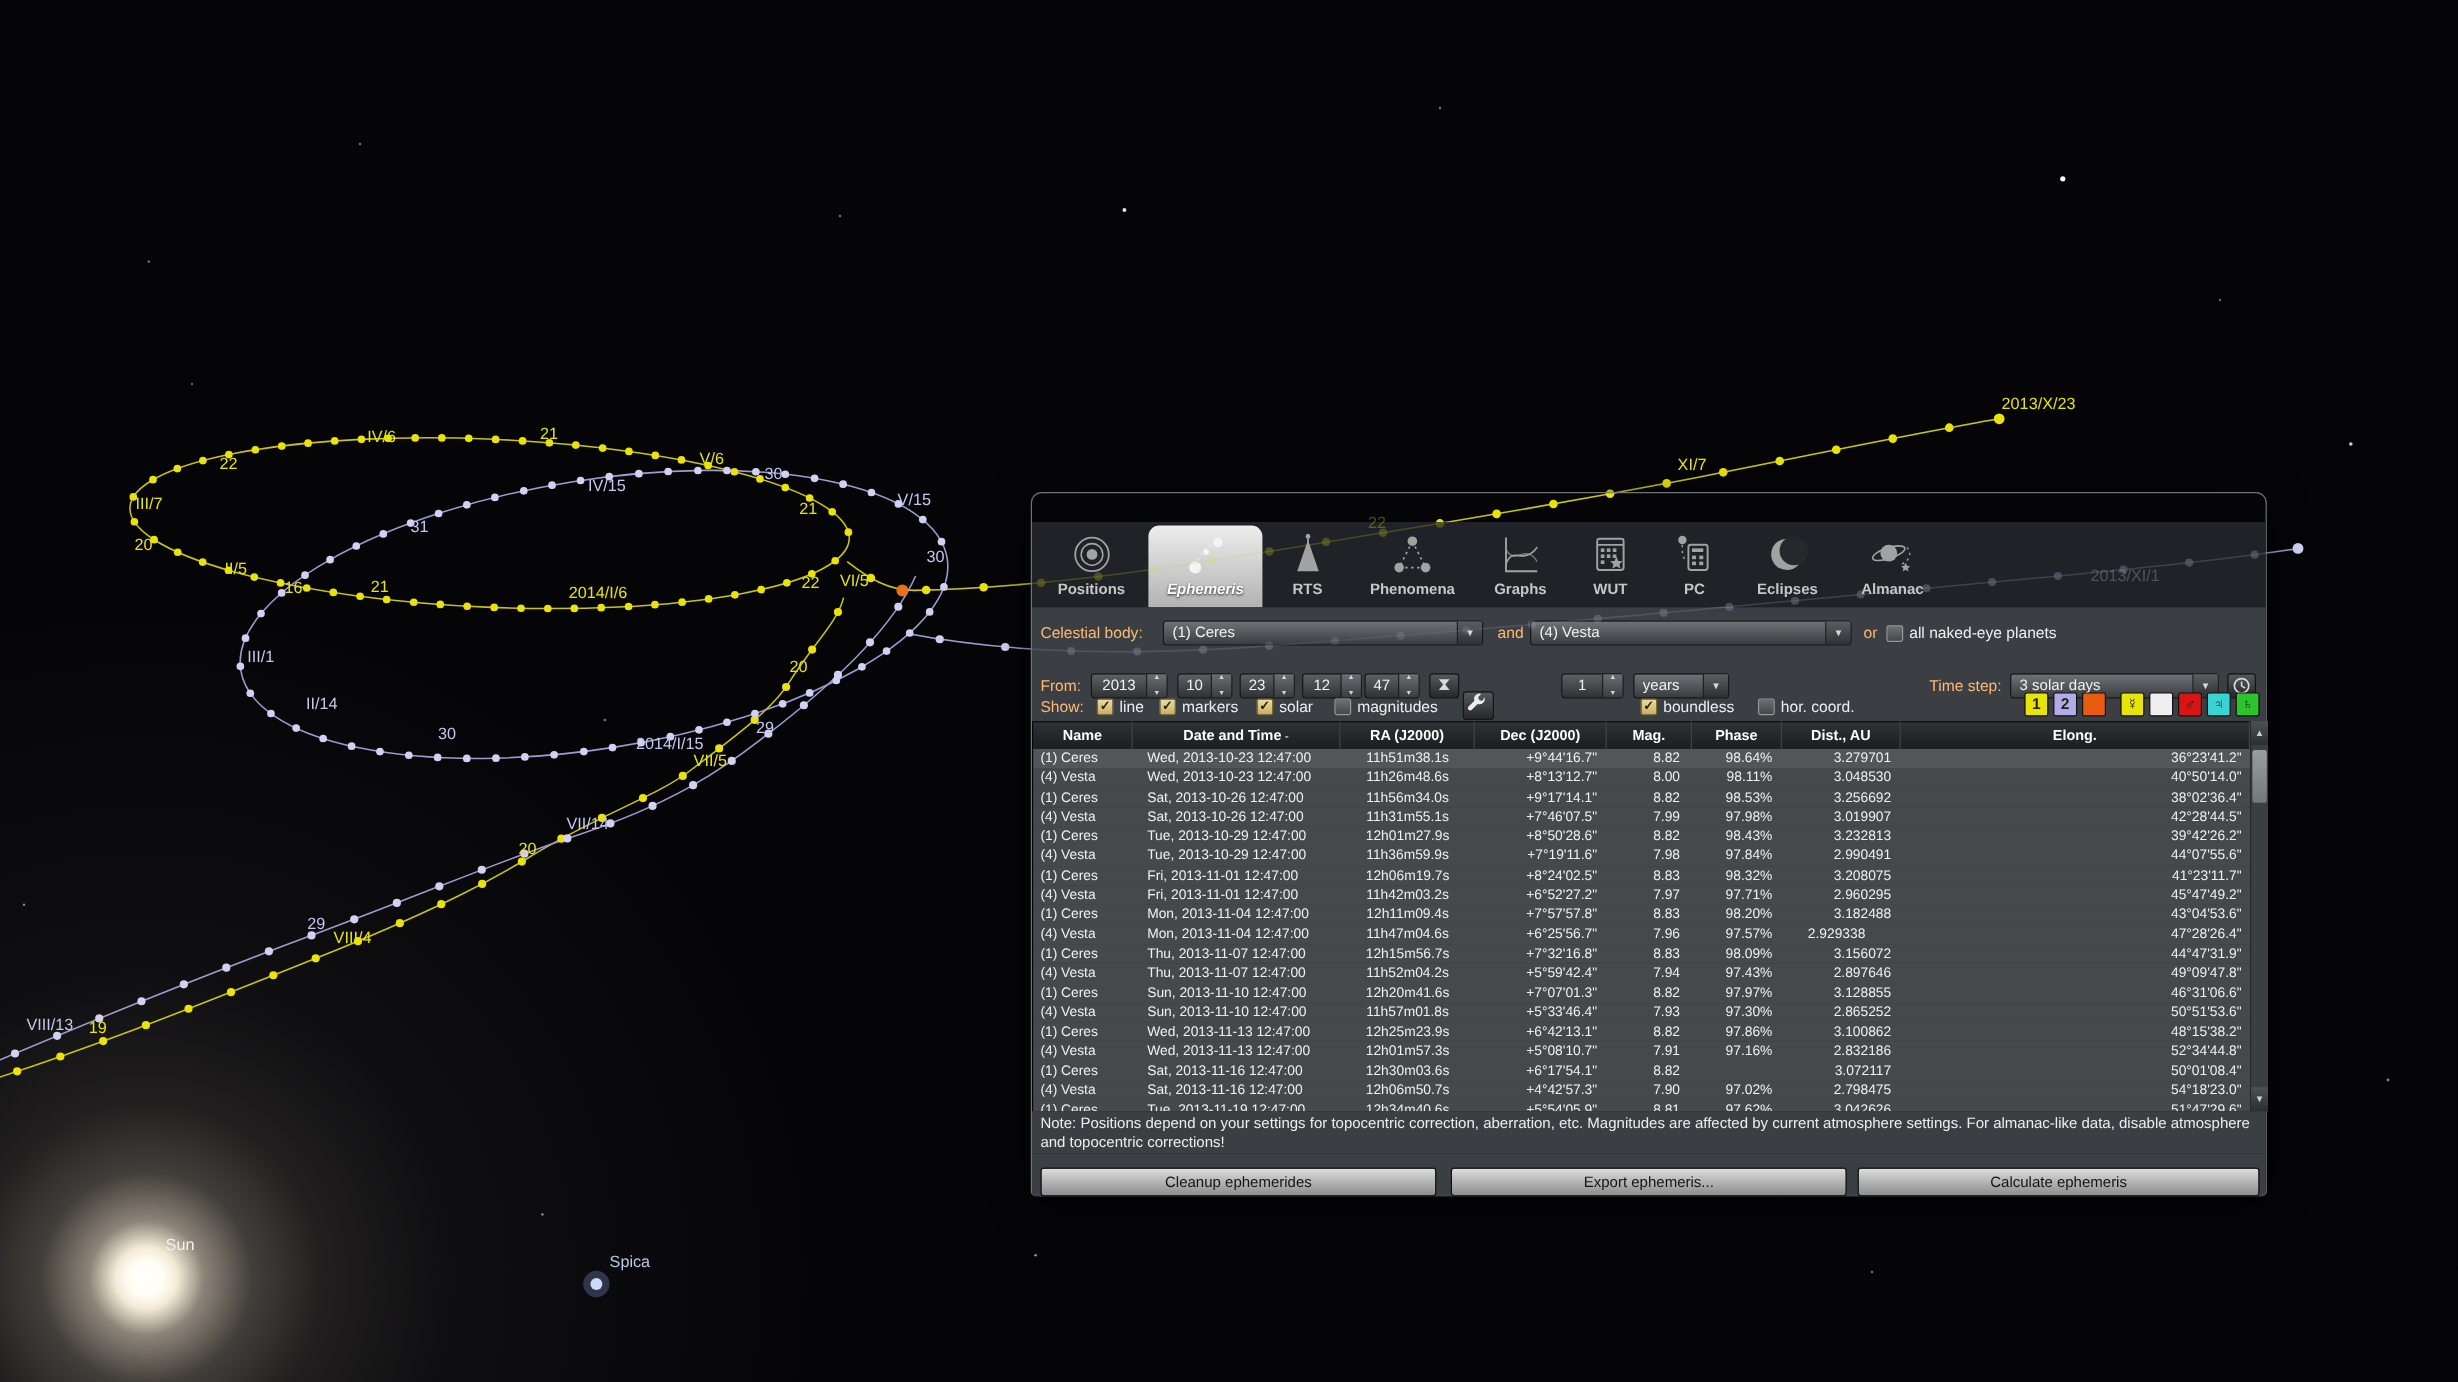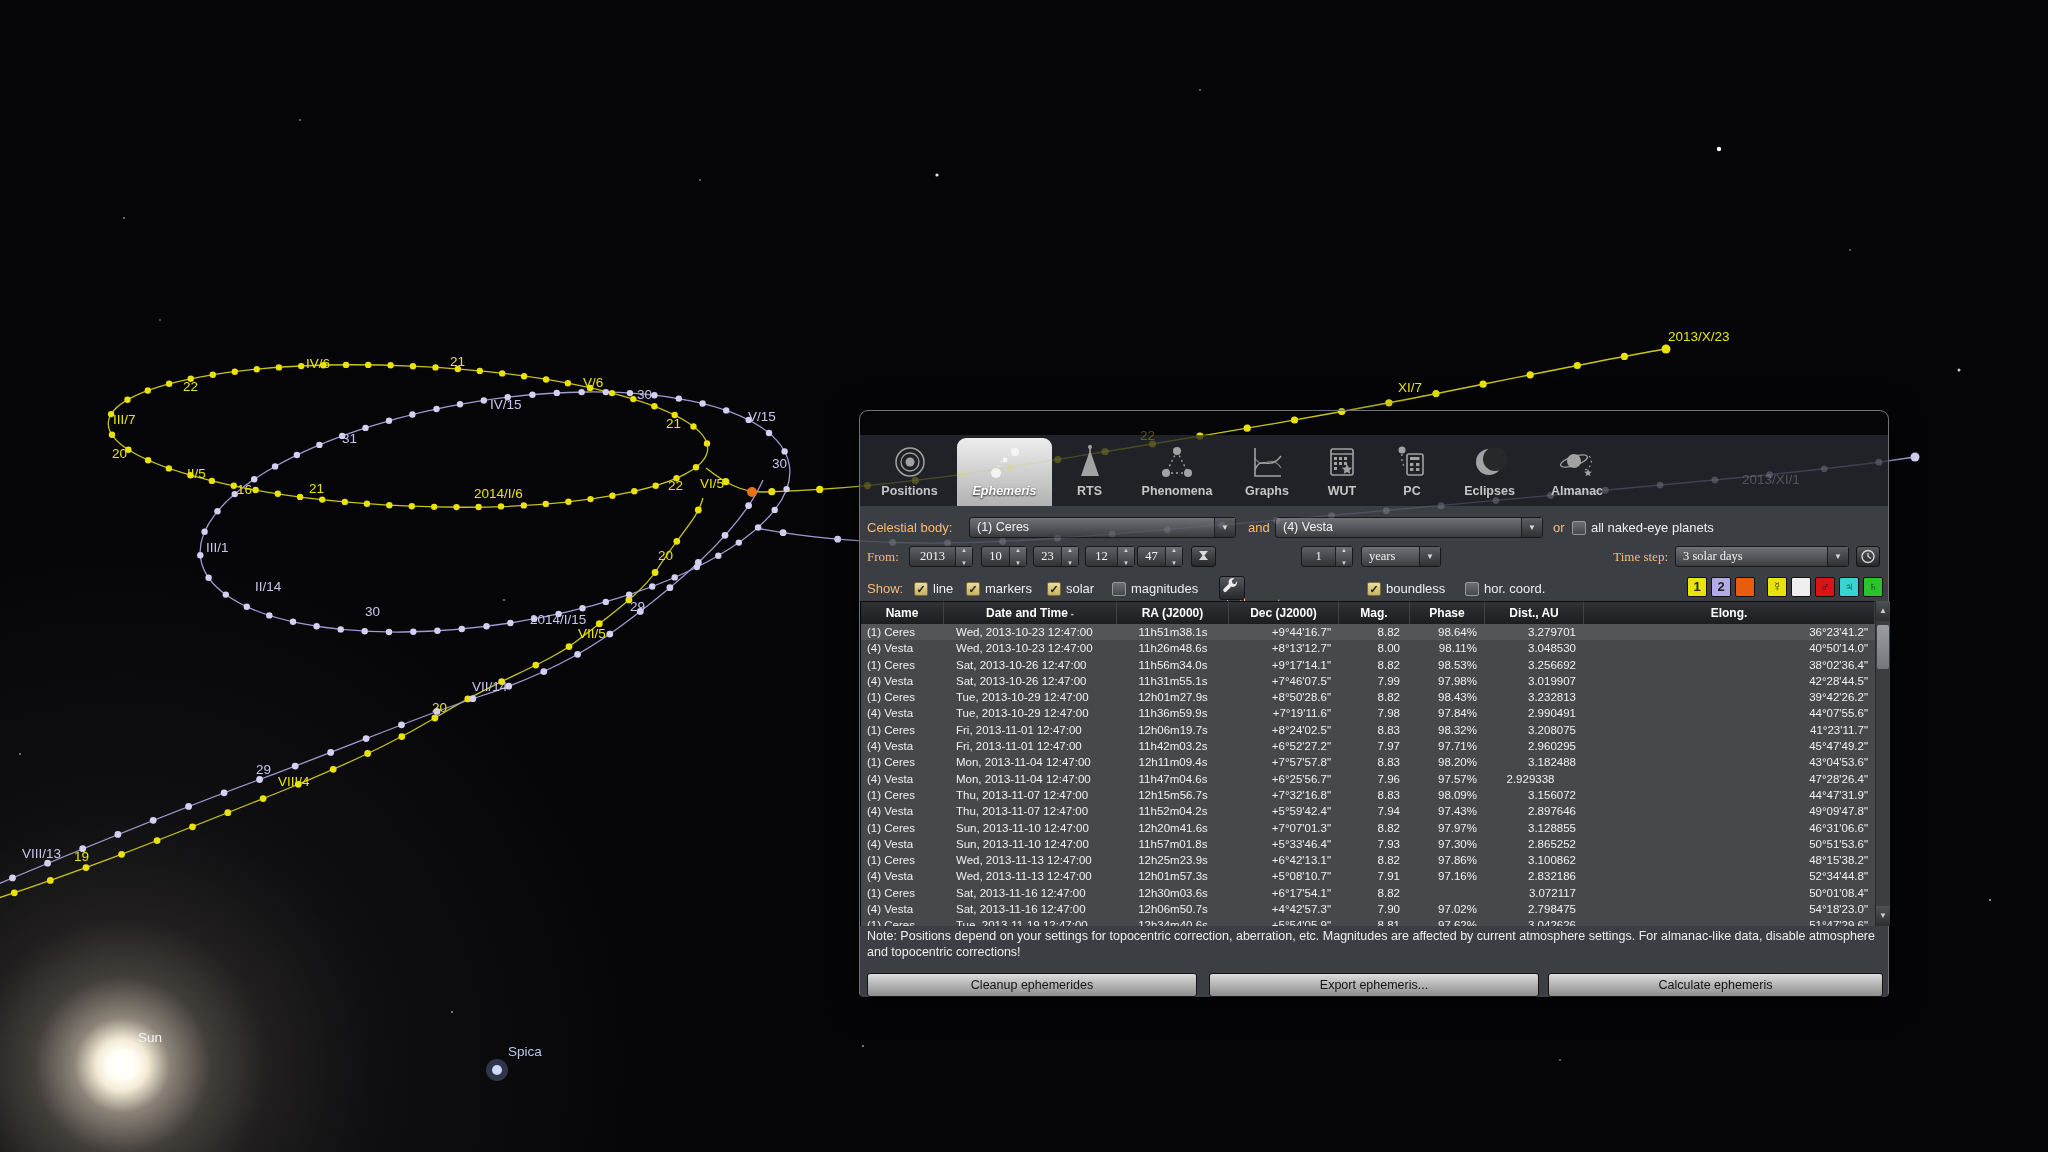--- a/index.html
+++ b/index.html
@@ -469,7 +469,7 @@
             <span>all naked-eye planets</span>
           </div>
       </div>
-      <div class="crow" style="top:40px;font-family:Liberation Serif, serif;" id="fromRow">
+      <div class="crow" style="top:55px;" id="fromRow">
         <span class="clabel" style="left:7px;">From:</span>
         <div class="toolbtn" style="left:331px;top:0;width:25px;height:21px;">
           <svg width="23" height="19" viewBox="0 0 23 19">

